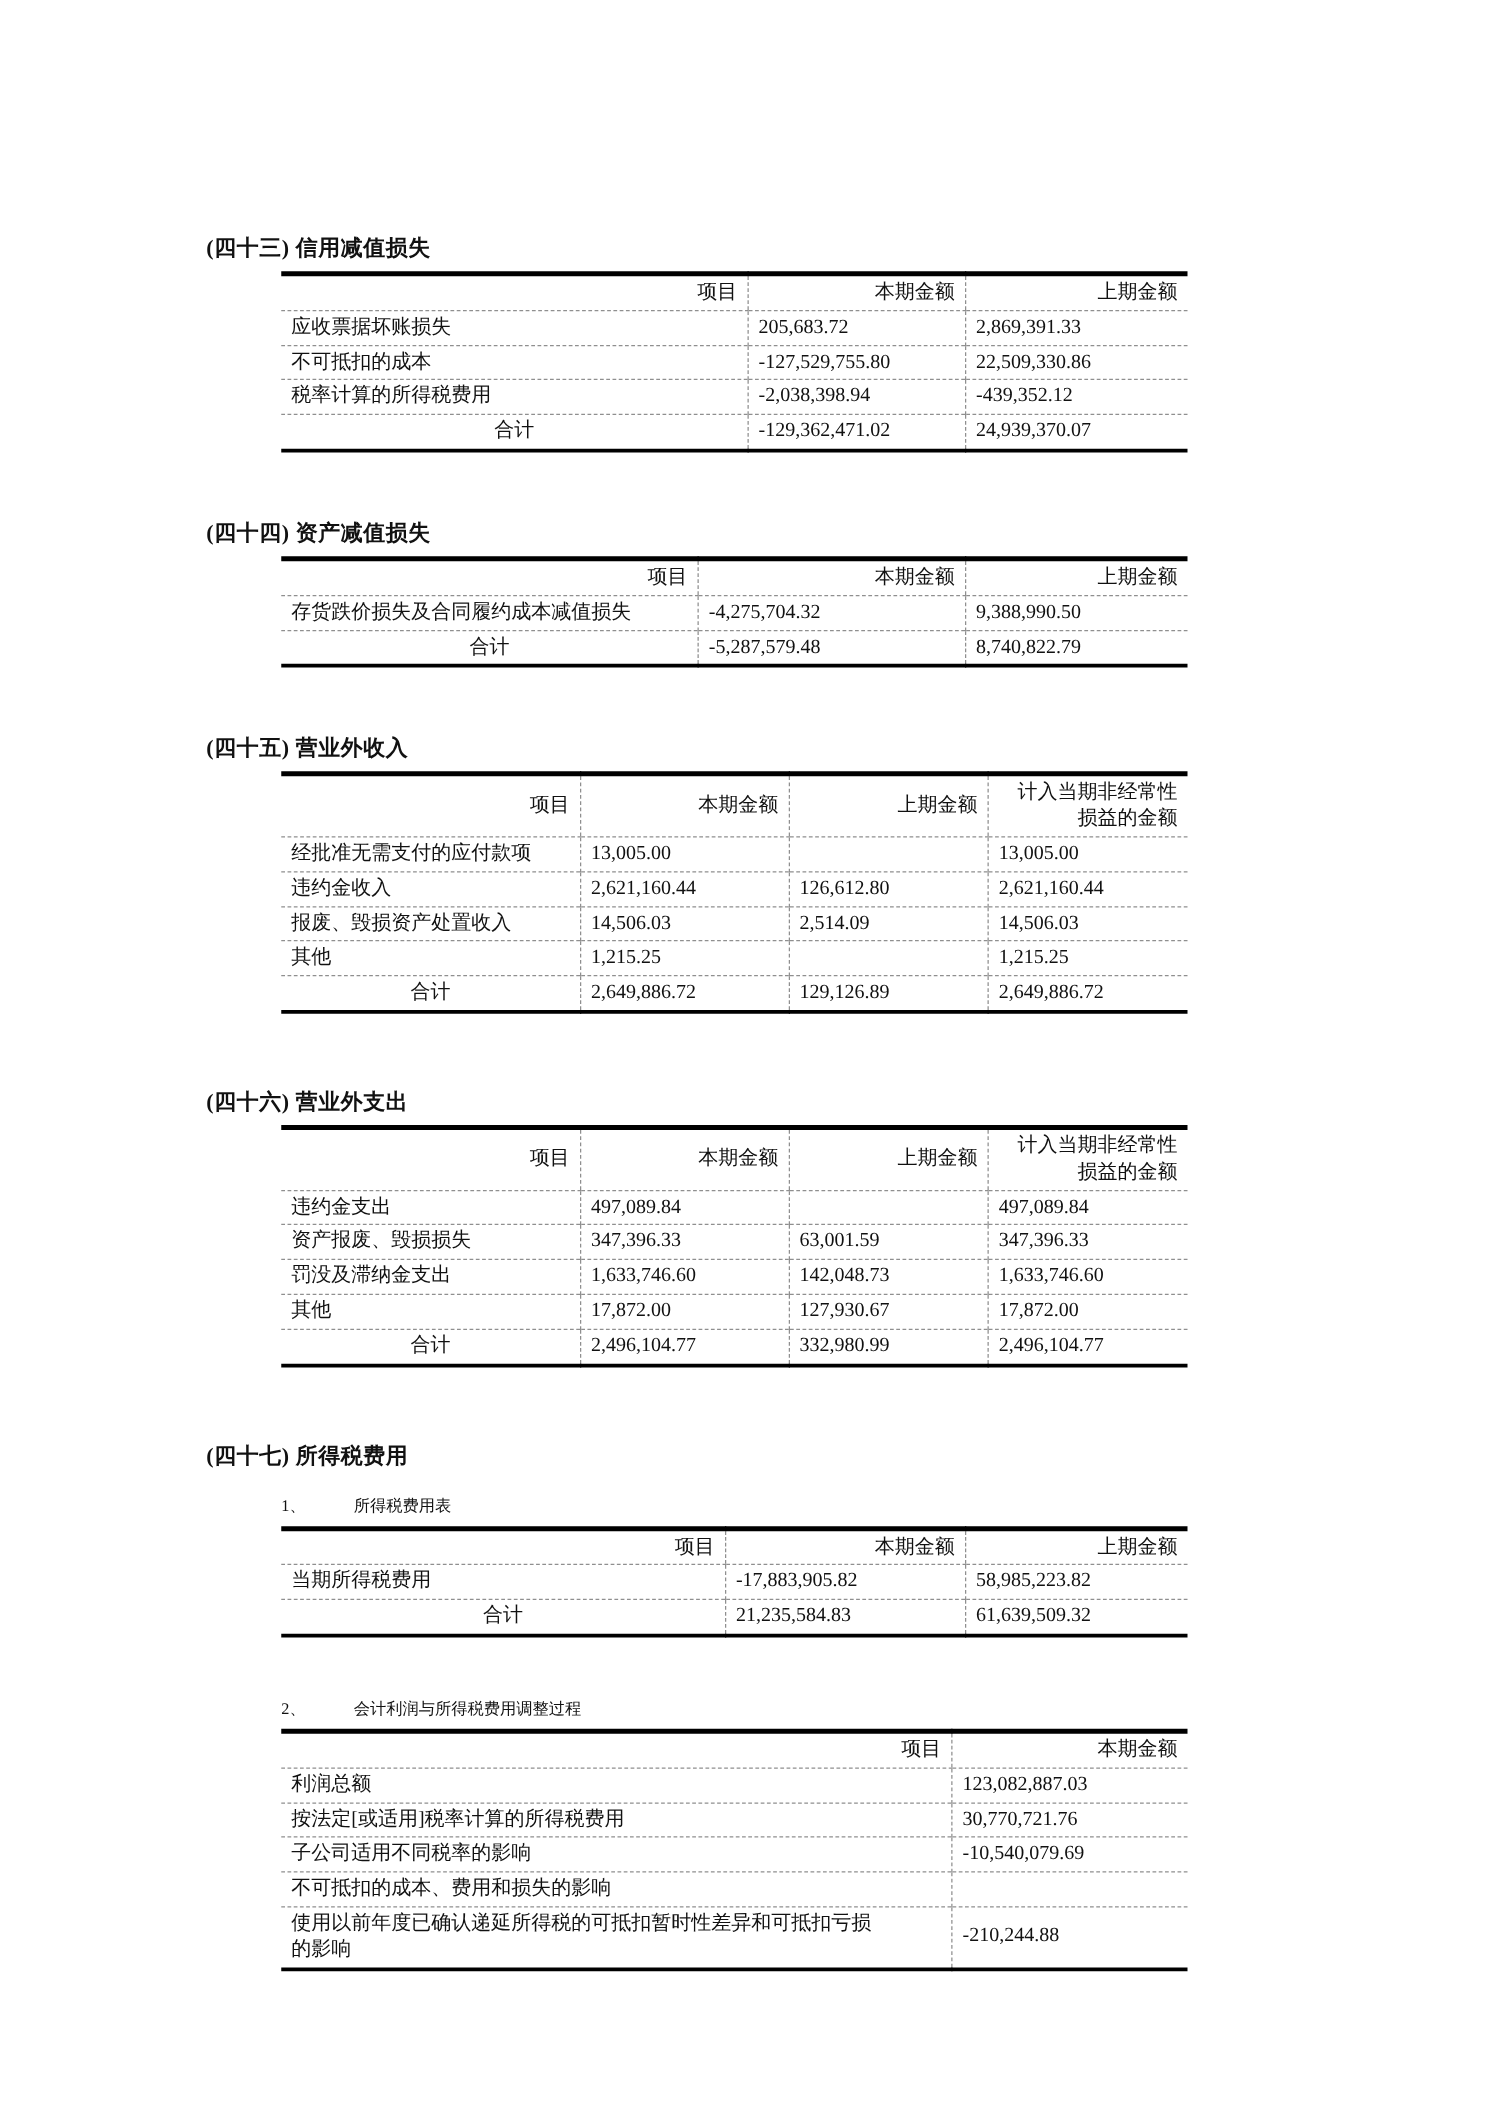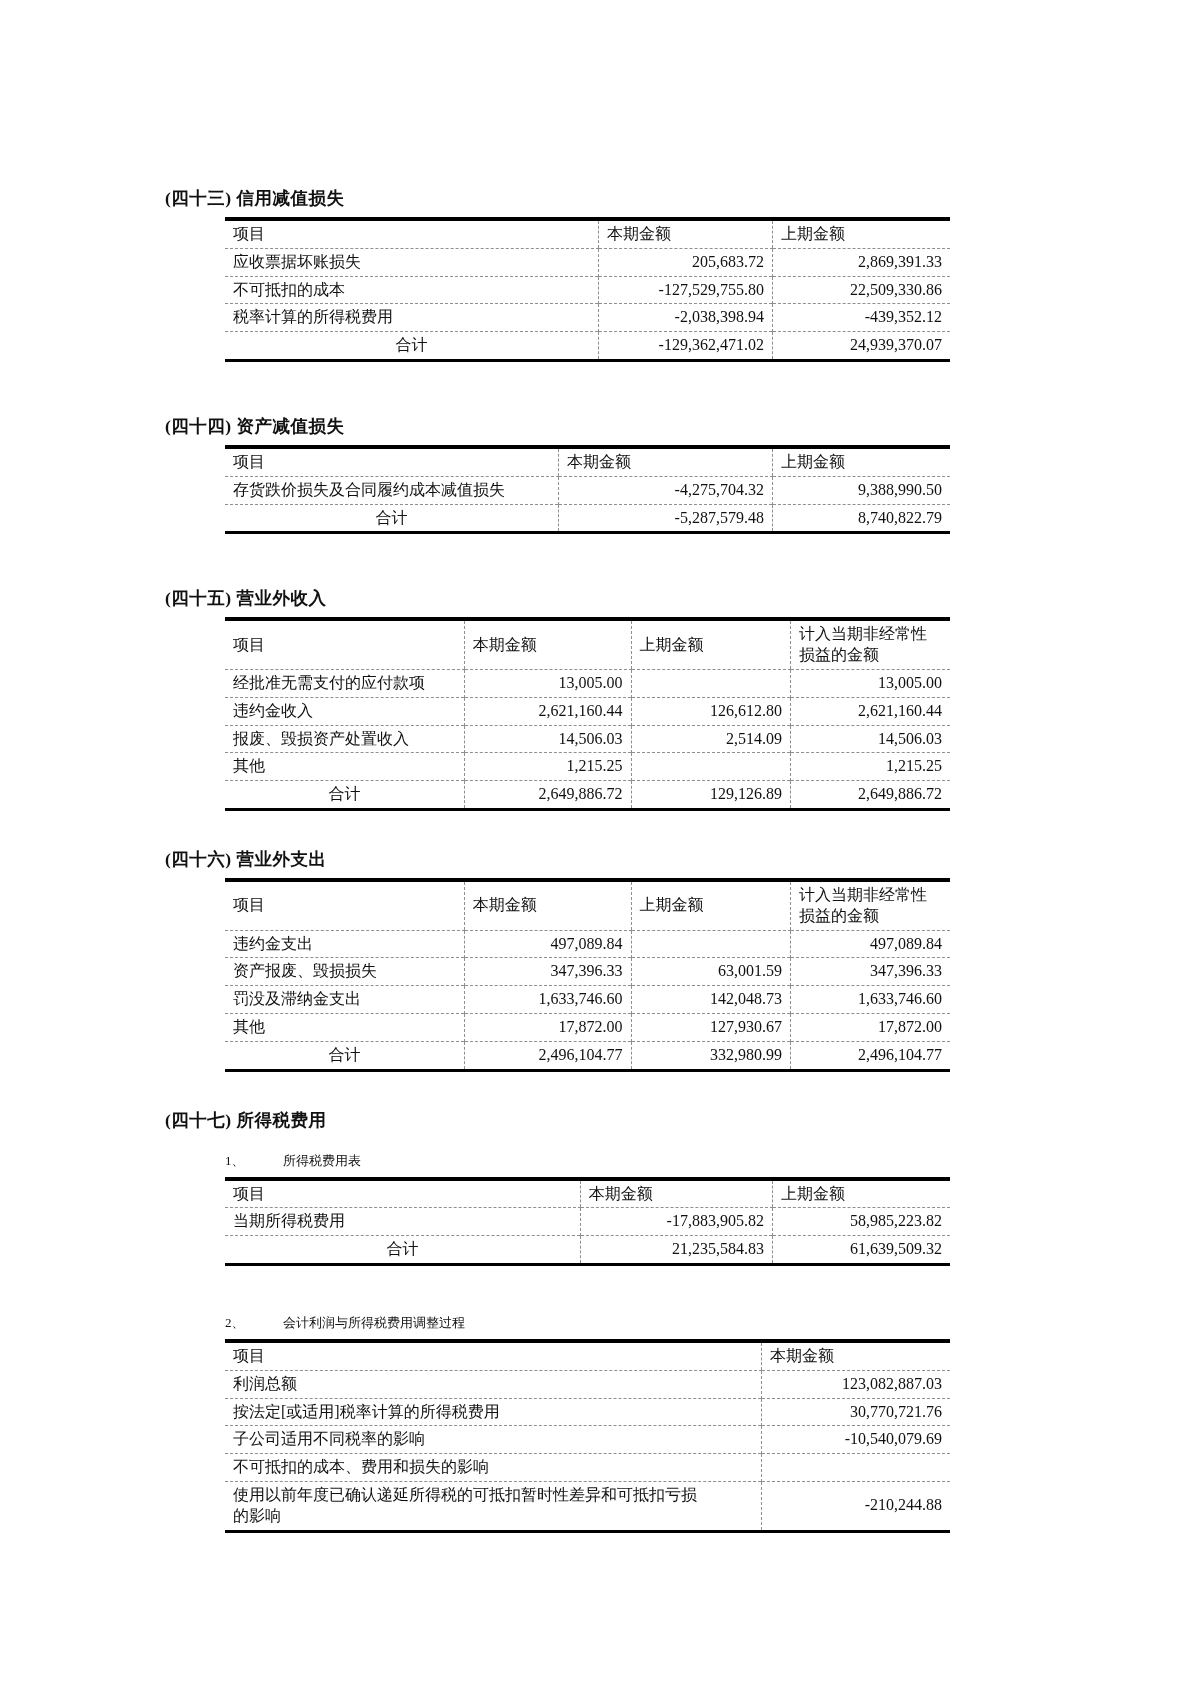--- a/index.html
+++ b/index.html
@@ -30,8 +30,9 @@
     overflow: hidden;
   }
   table.fin-table th {
-    font-weight: normal; text-align: left; white-space: pre-line;
+    font-weight: normal; text-align: right; white-space: pre-line;
     border-bottom: 1px dashed #8f8f8f;
+    font-family: Liberation Mono, monospace;
   }
   table.fin-table th + th, table.fin-table td + td { border-left: 1px dashed #8f8f8f; }
   table.fin-table tbody tr + tr td { border-top: 1px dashed #8f8f8f; }

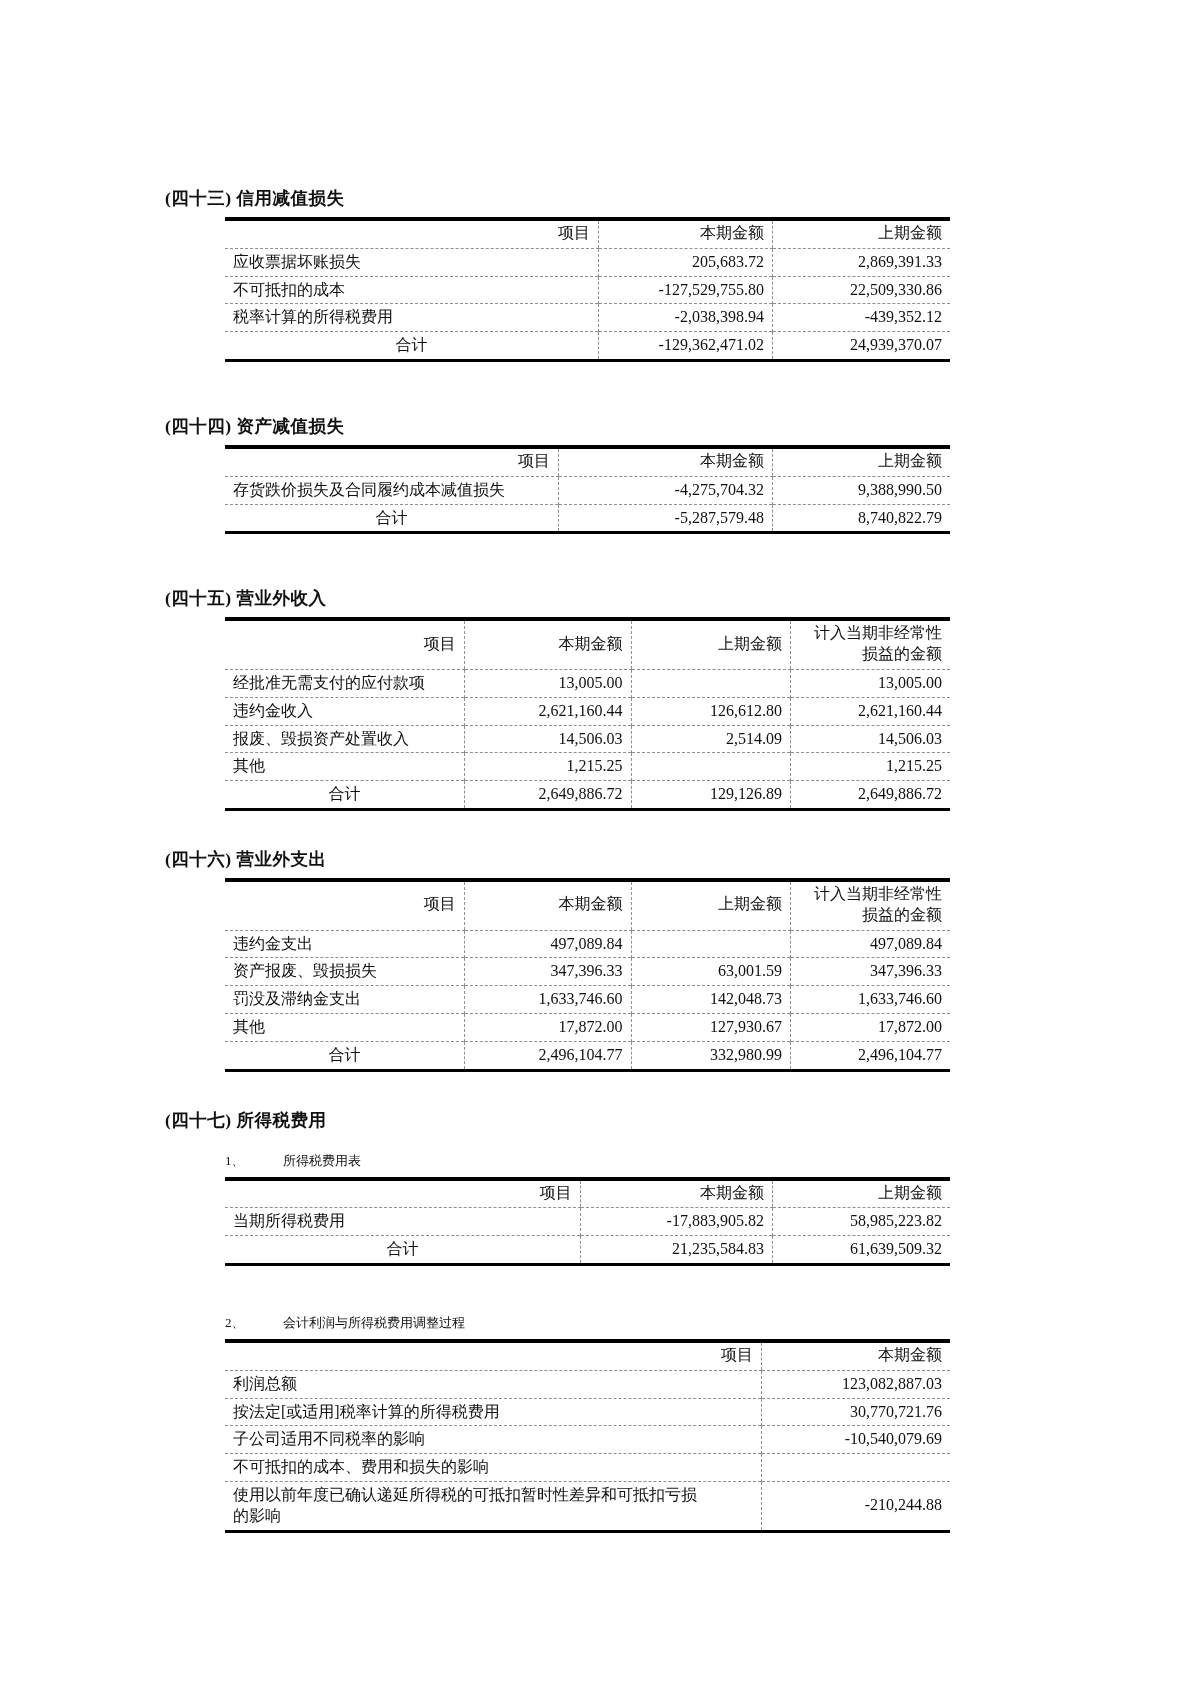--- a/index.html
+++ b/index.html
@@ -37,7 +37,7 @@
   table.fin-table th + th, table.fin-table td + td { border-left: 1px dashed #8f8f8f; }
   table.fin-table tbody tr + tr td { border-top: 1px dashed #8f8f8f; }
   td.c-item { text-align: left; white-space: pre-line; }
-  td.c-num  { text-align: right; font-variant-numeric: tabular-nums; }
+  td.c-num  { text-align: left; font-variant-numeric: tabular-nums; }
   td.c-total { text-align: center; }
 
   .subsec { margin-left: 60px; margin-top: 20px; }

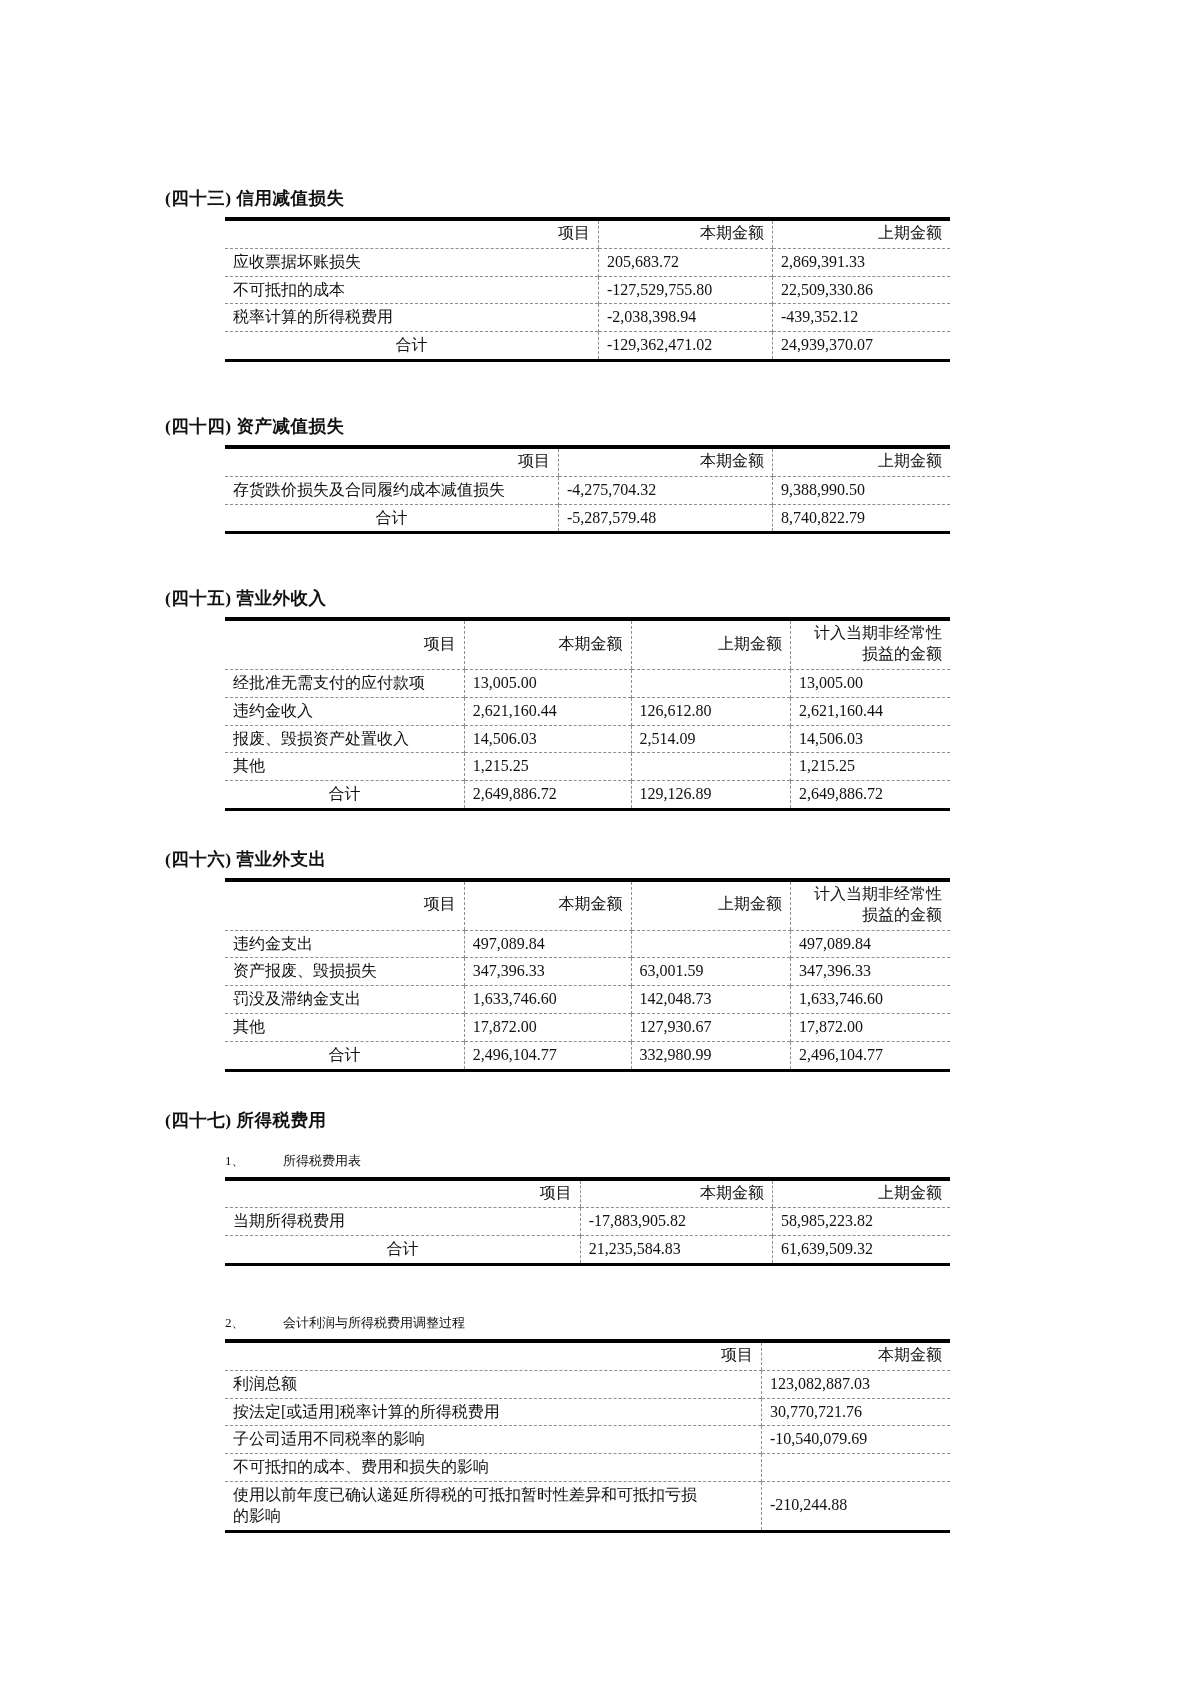--- a/index.html
+++ b/index.html
@@ -17,7 +17,7 @@
   }
   .sec { margin-bottom: 0; }
   .sec + .sec { margin-top: 52px; }
-  .sec.gap-lg { margin-top: 36px; }
+  .sec.gap-lg { margin-top: 58px; }
 
   table.fin-table {
     border-collapse: collapse; table-layout: fixed;

